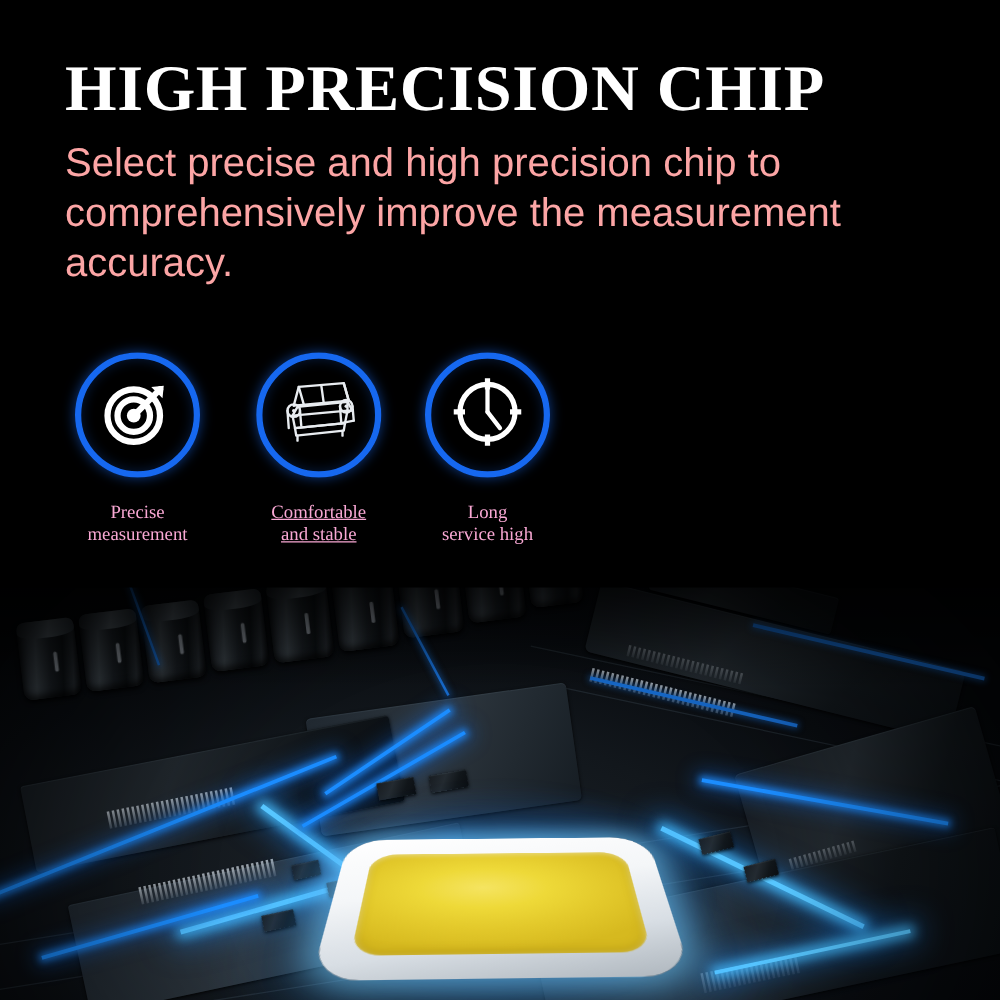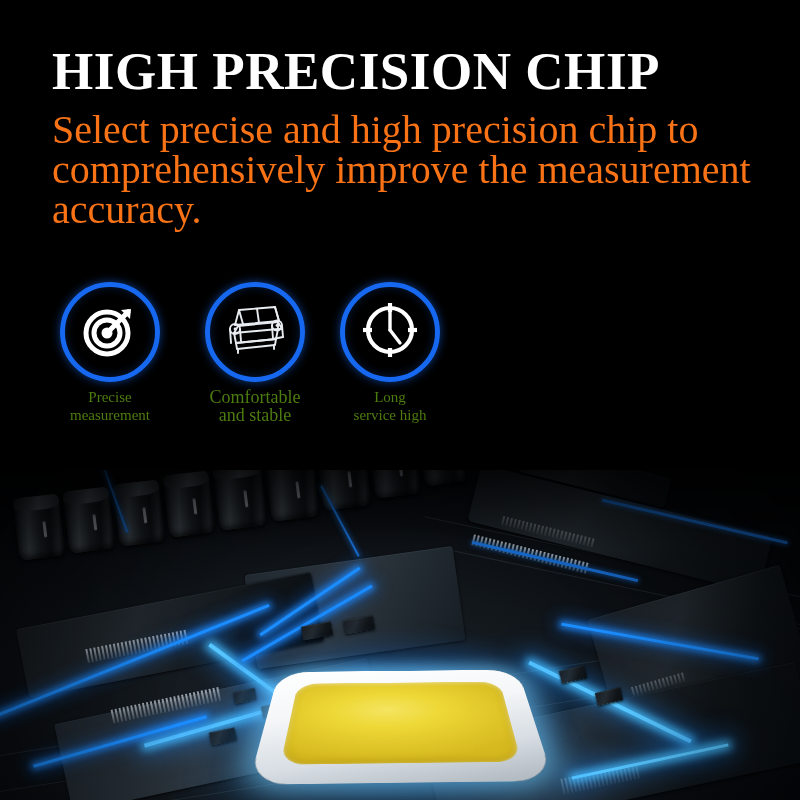--- a/index.html
+++ b/index.html
@@ -91,8 +91,8 @@
   }
   .subhead{
     position:absolute;left:52px;top:110px;width:716px;z-index:60;
-    color:#f97316;font-family:Liberation Serif, serif;font-weight:400;
-    font-size:40px;line-height:40px;letter-spacing:0px;
+    color:#fca5a5;font-family:Liberation Sans, sans-serif;font-weight:400;
+    font-size:32px;line-height:40px;letter-spacing:0px;
   }
 
   

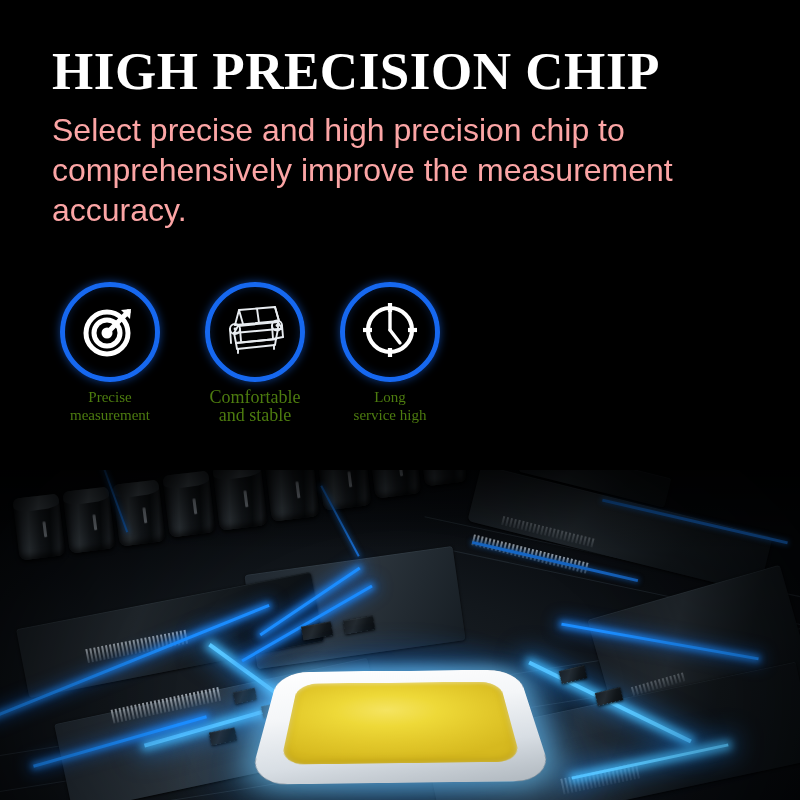--- a/index.html
+++ b/index.html
@@ -106,7 +106,7 @@
   }
   .feature .ico{position:absolute;left:50%;top:50%;transform:translate(-50%,-50%);}
   .feature .lbl{
-    margin-top:6px;color:#4d7c0f;font-family:"Liberation Serif", serif;
+    margin-top:19px;color:#f9a8d4;font-family:"Liberation Serif", serif;
     font-size:15.5px;line-height:18px;font-weight:400;white-space:pre-line;
   }
   #f1{left:39px;}

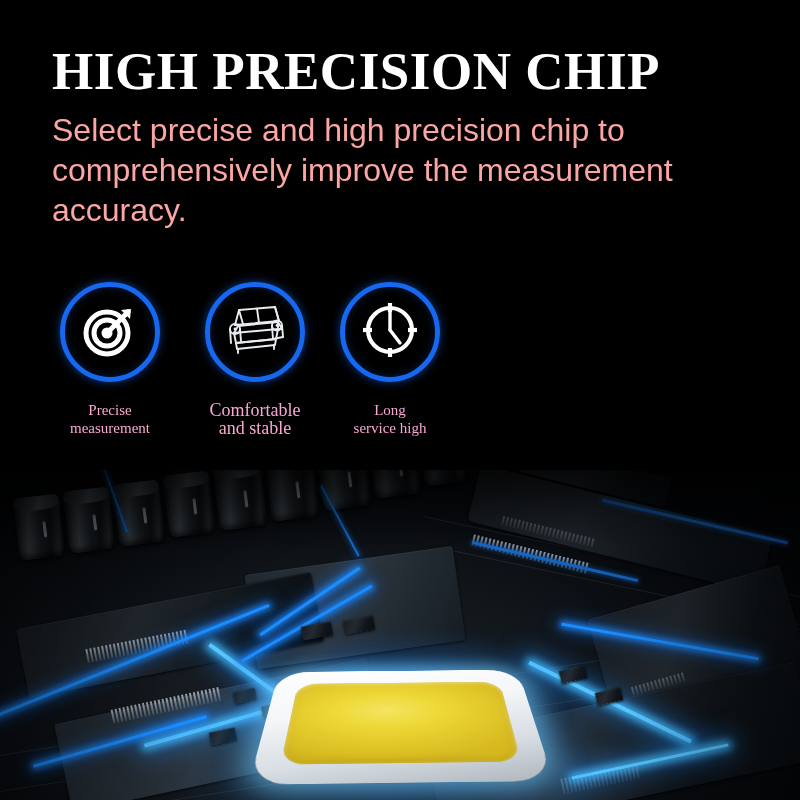--- a/index.html
+++ b/index.html
@@ -113,7 +113,7 @@
   #f2{left:184px;}
   #f3{left:319px;}
   #f1 .lbl{font-size:15px;}
-  #f2 .lbl{font-size:18px;}
+  #f2 .lbl{font-size:15px;text-decoration:underline;}
   #f3 .lbl{font-size:15px;}
 </style>
 </head>

